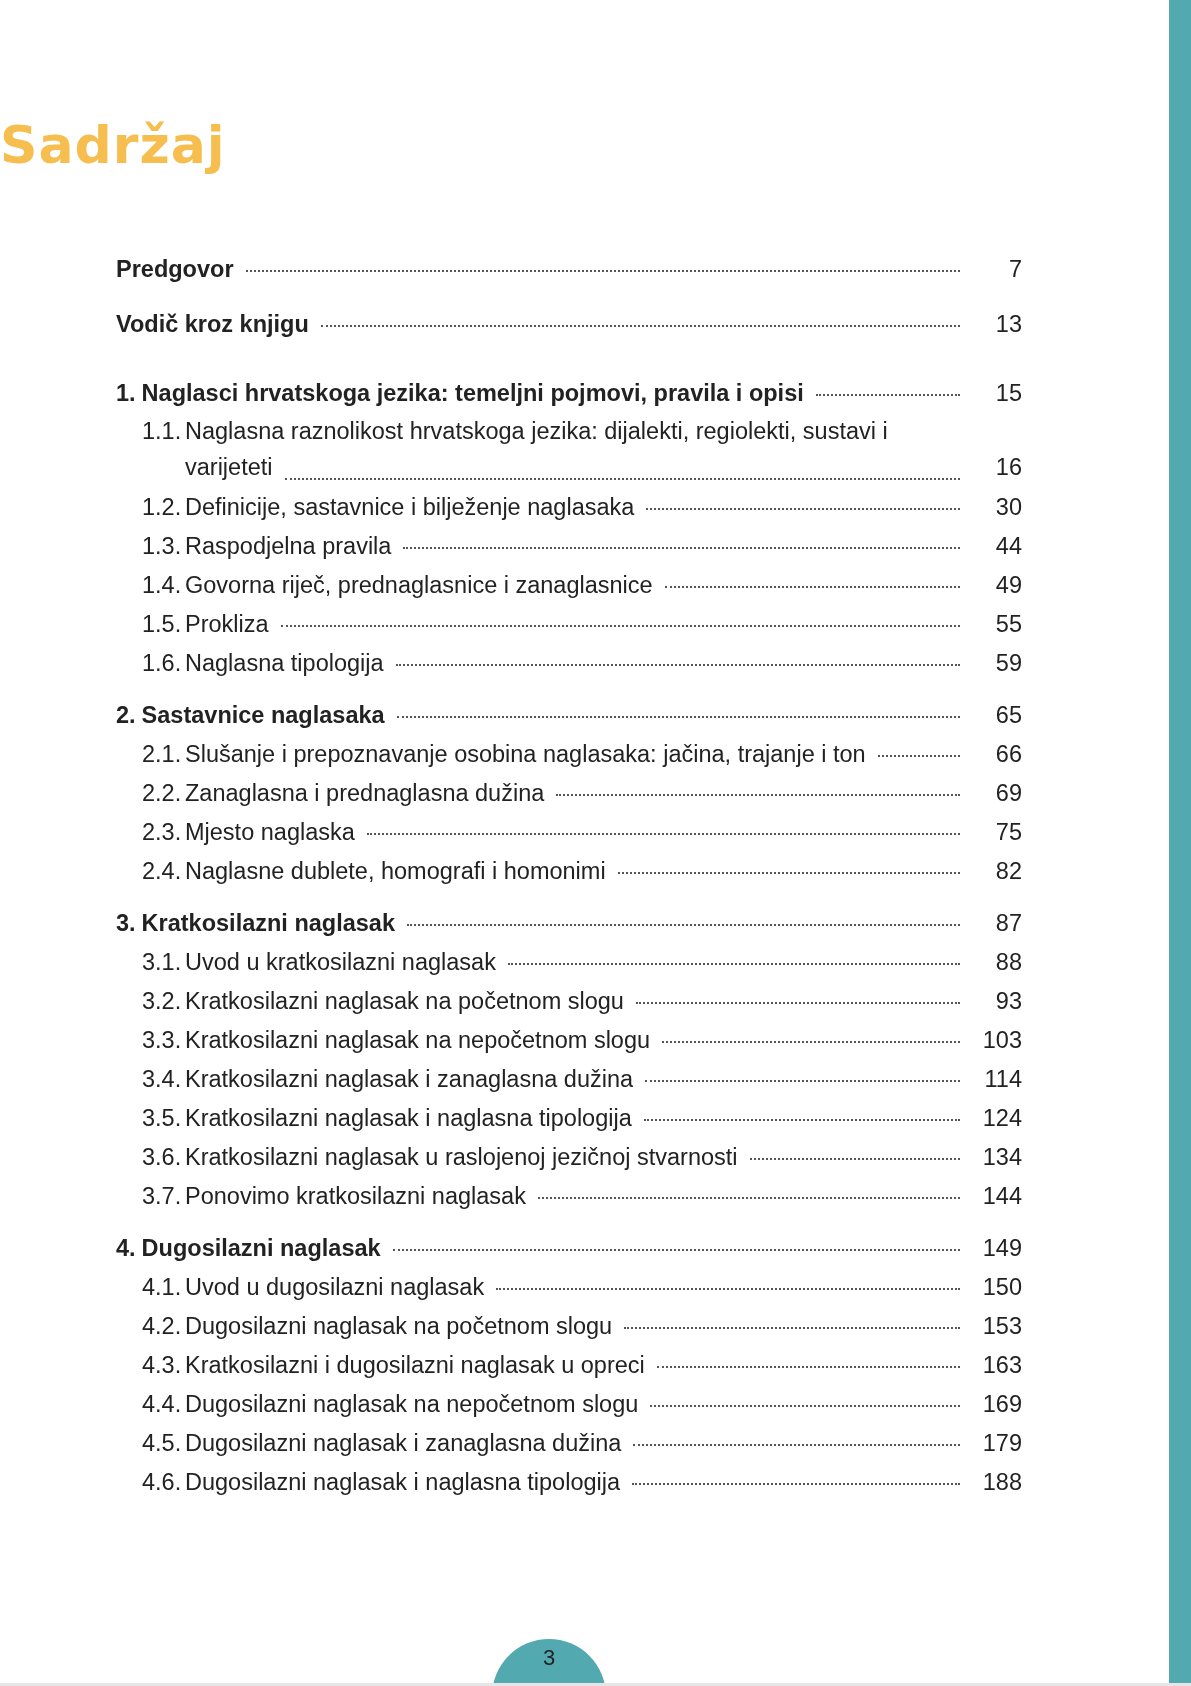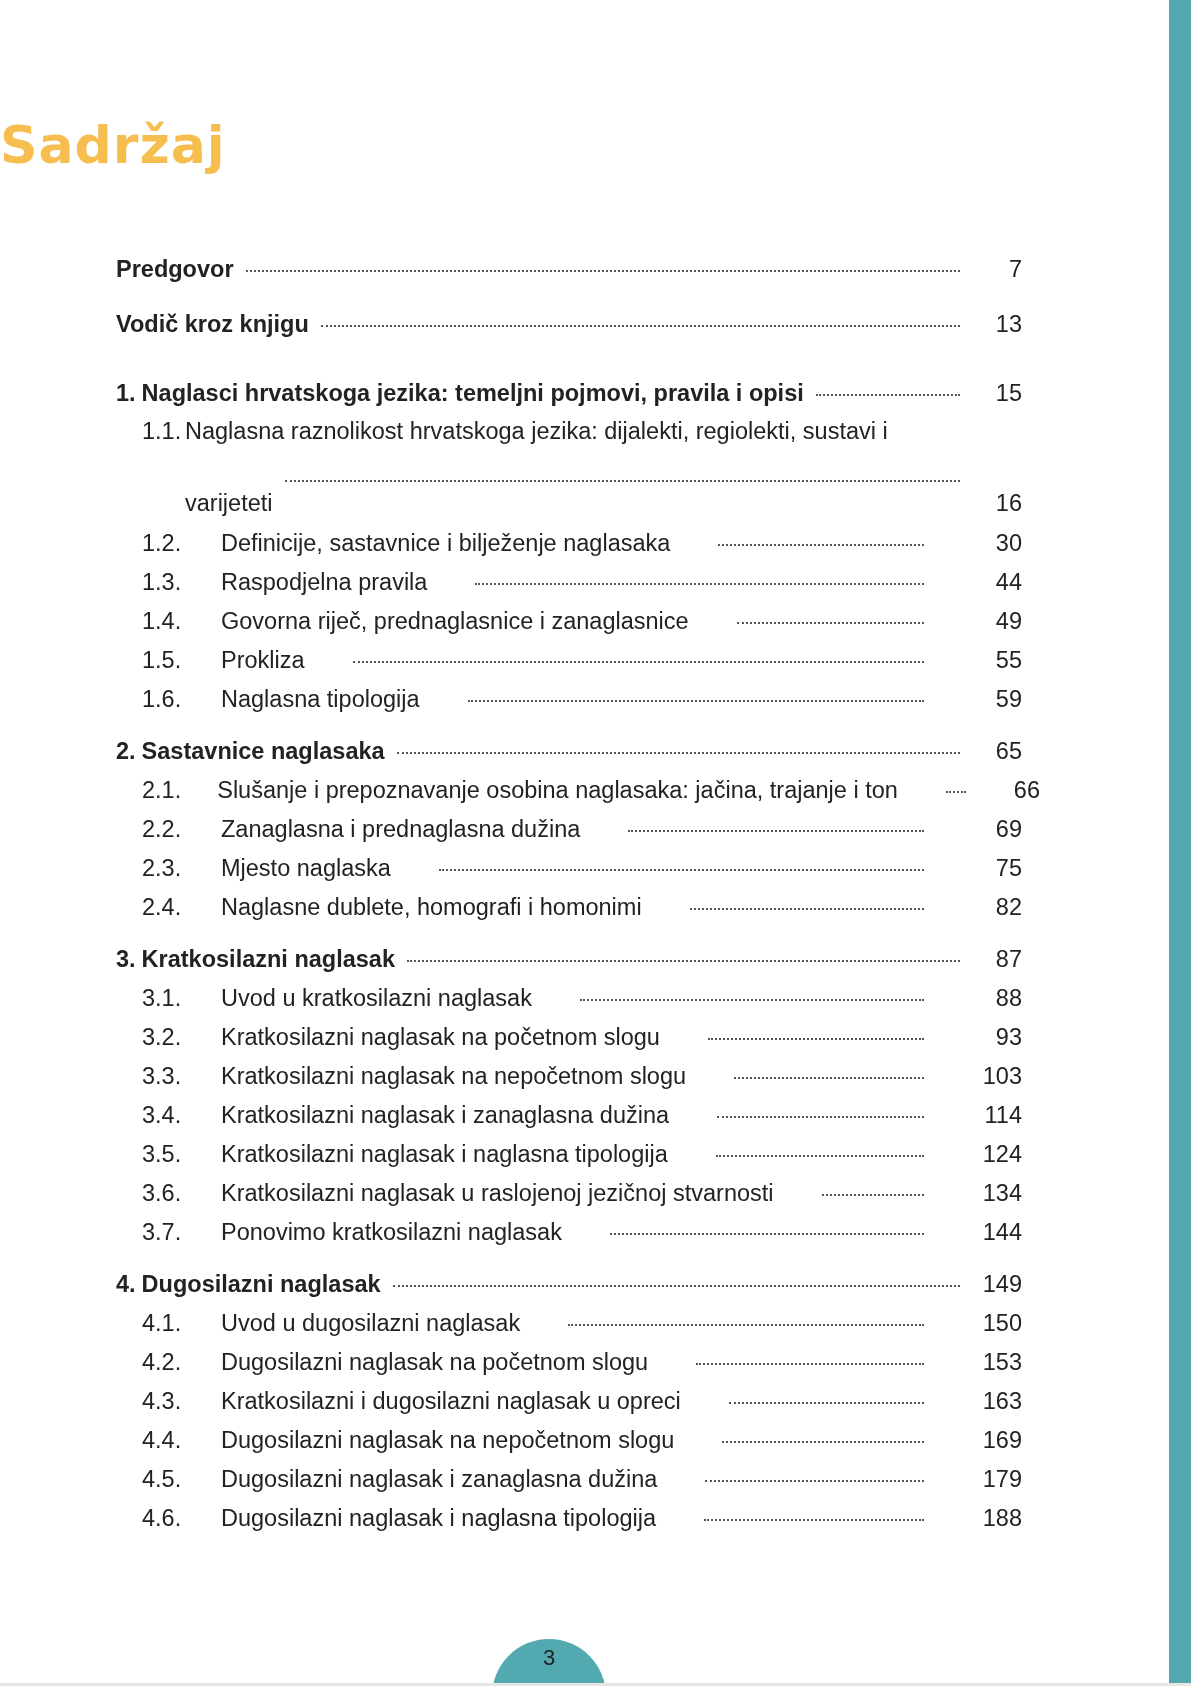--- a/index.html
+++ b/index.html
@@ -29,7 +29,7 @@
     .row.top { font-weight: bold; }
     .row.chapter { font-weight: bold; margin-top: 13px; }
     .row.gap { margin-top: 30px; }
-    .row.sub { padding-left: 26px; gap: 36px; }
+    .row.sub { padding-left: 26px; }
     .num { display: inline-block; white-space: nowrap; }
     .row.sub .num { width: 43px; }
     .row.chapter .num { margin-right: 6px; }

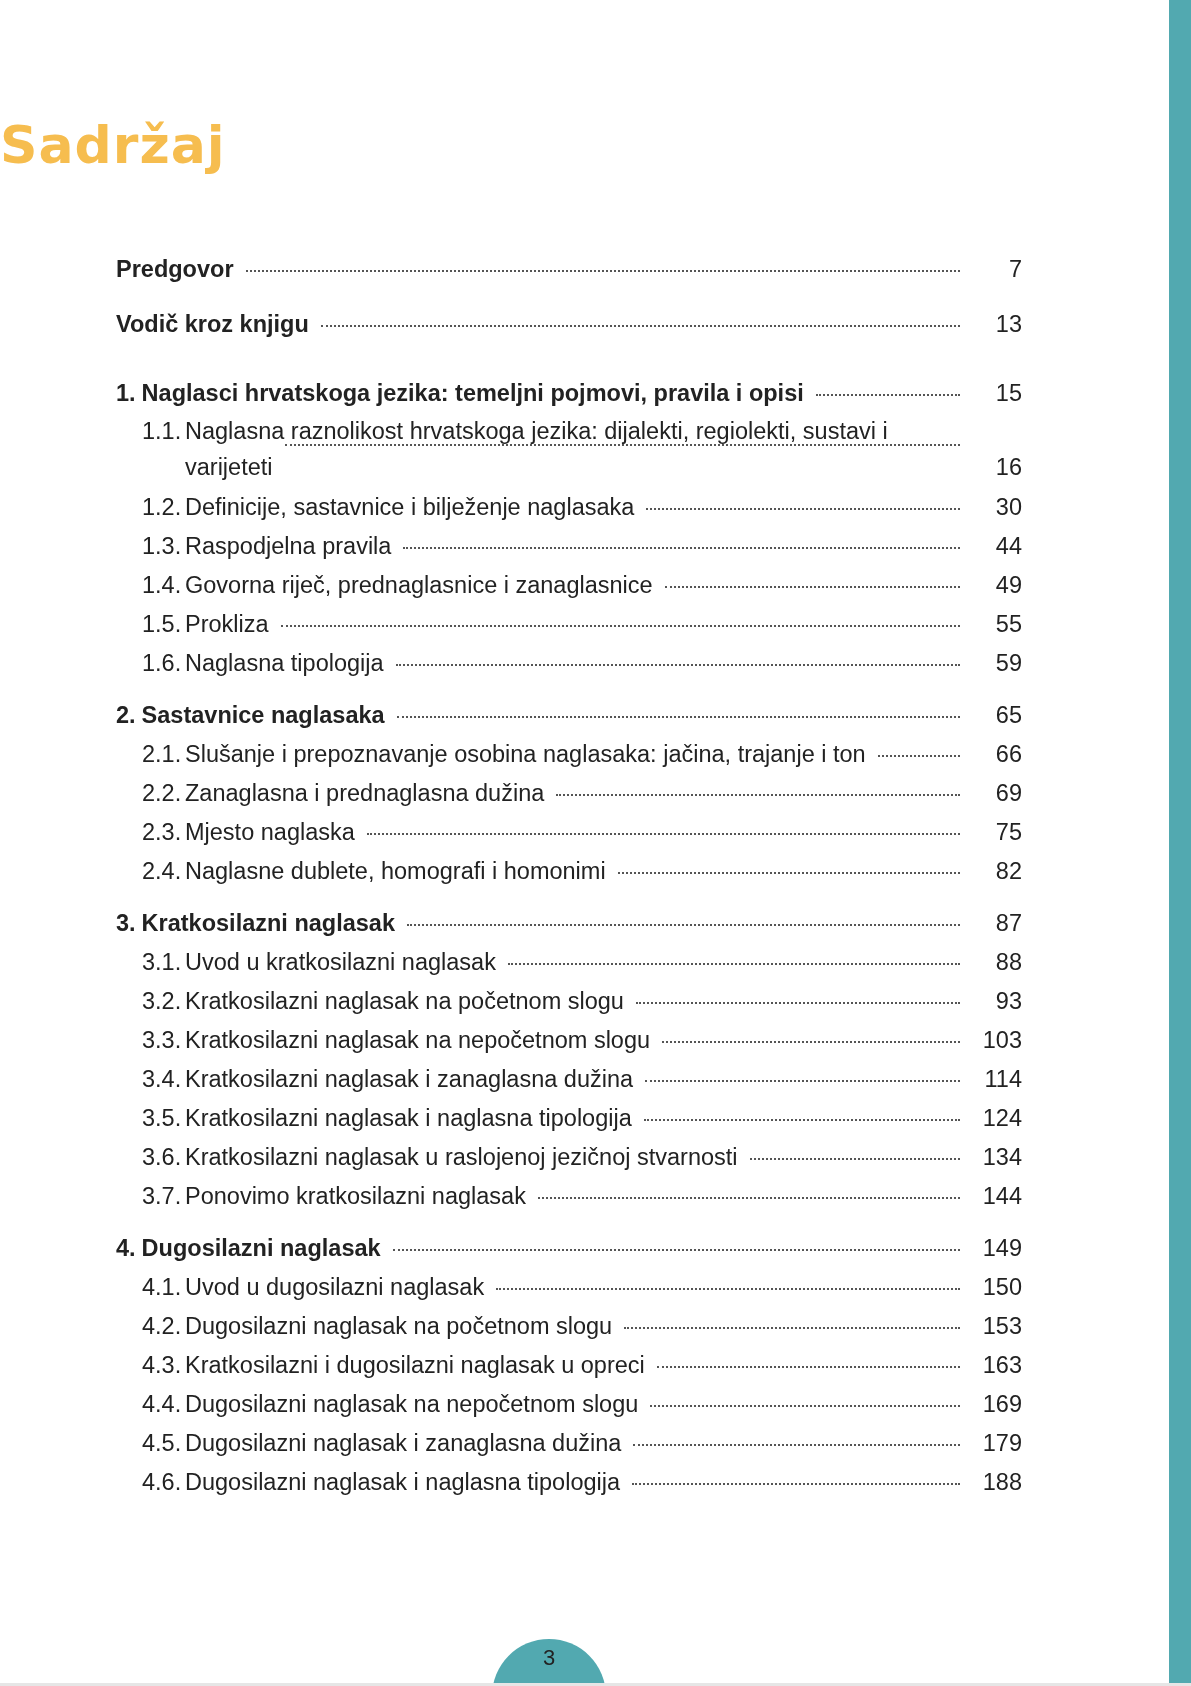--- a/index.html
+++ b/index.html
@@ -43,7 +43,7 @@
     }
     .row.wrap { height: auto; flex-wrap: wrap; line-height: 36px; margin-bottom: 3px; }
     .wrap-first { width: 100%; display: flex; }
-    .wrap-second { display: flex; width: 100%; padding-left: 43px; align-items: flex-start; }
+    .wrap-second { display: flex; width: 100%; padding-left: 43px; align-items: flex-end; }
     .page-badge {
       position: absolute; left: 492px; top: 1639px; width: 114px; height: 114px;
       border-radius: 50%; background: #52a9b0; overflow: hidden;

